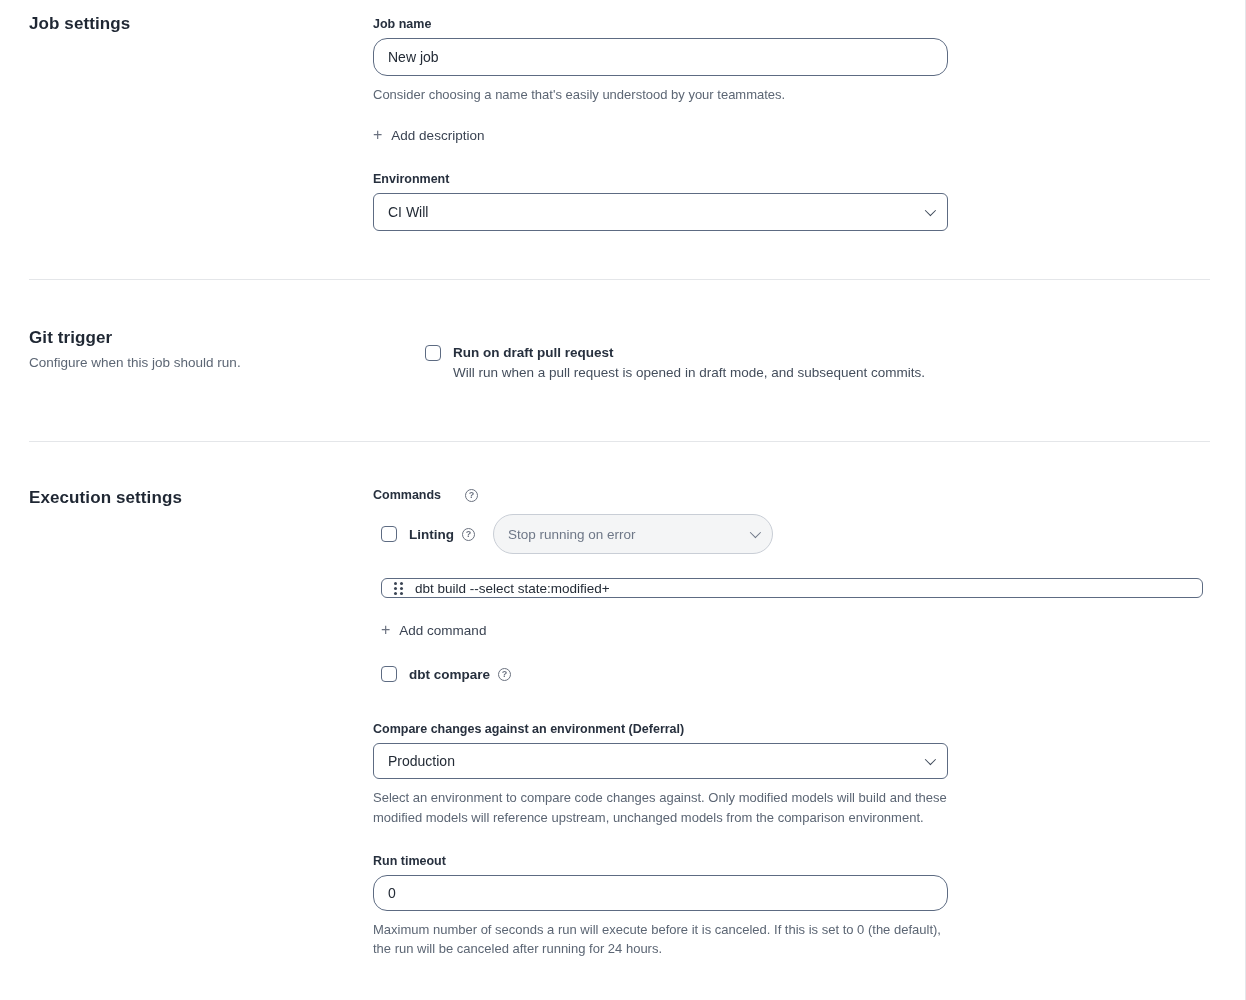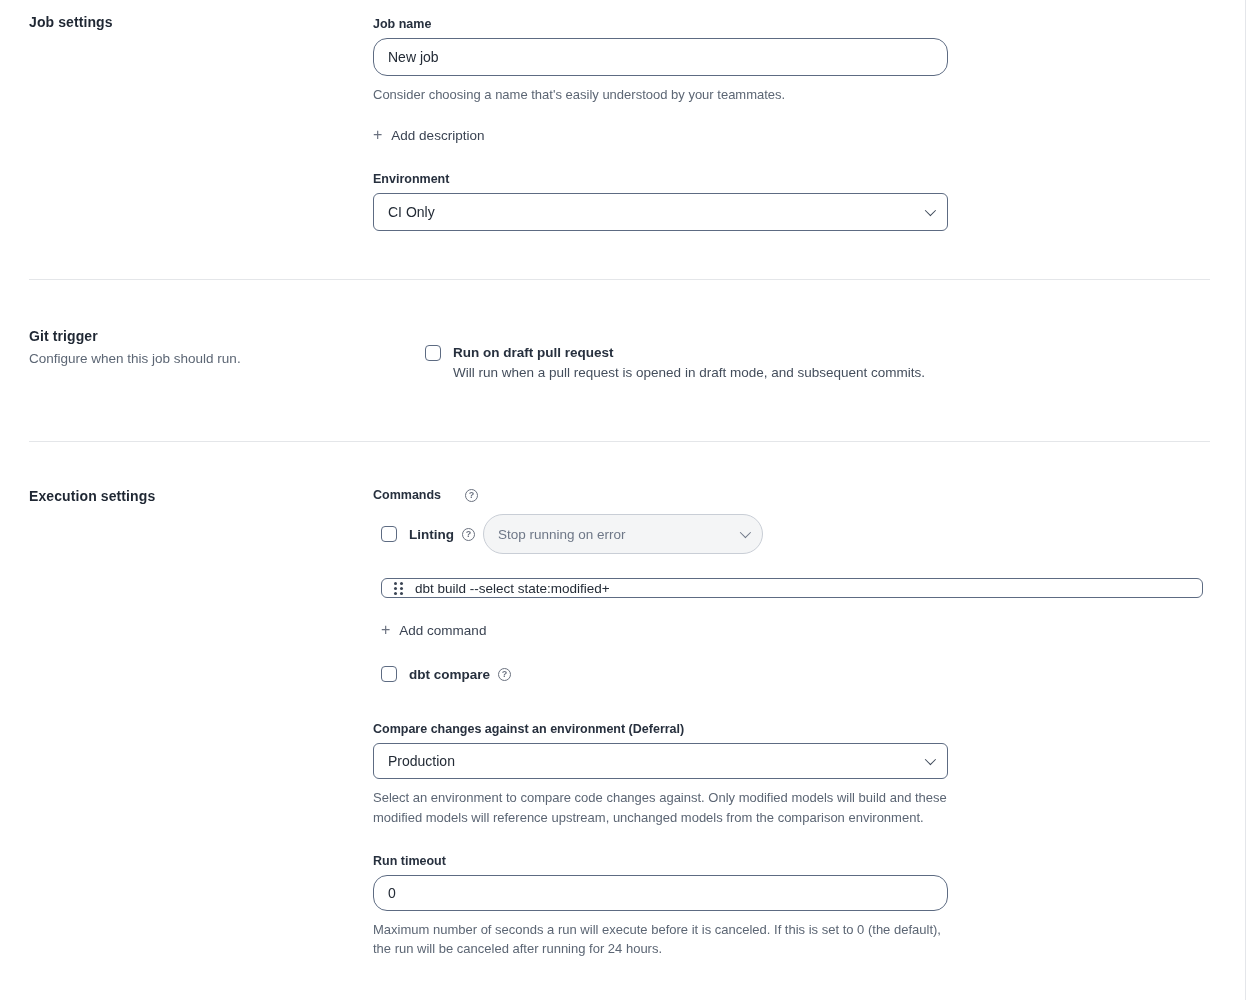--- a/index.html
+++ b/index.html
@@ -28,7 +28,7 @@
   }
   .section-right { flex: 1 1 auto; min-width: 0; }
   .section-title {
-    font-size: 14px;
+    font-size: 17px;
     font-weight: 700;
     color: #1f2733;
     letter-spacing: 0.1px;

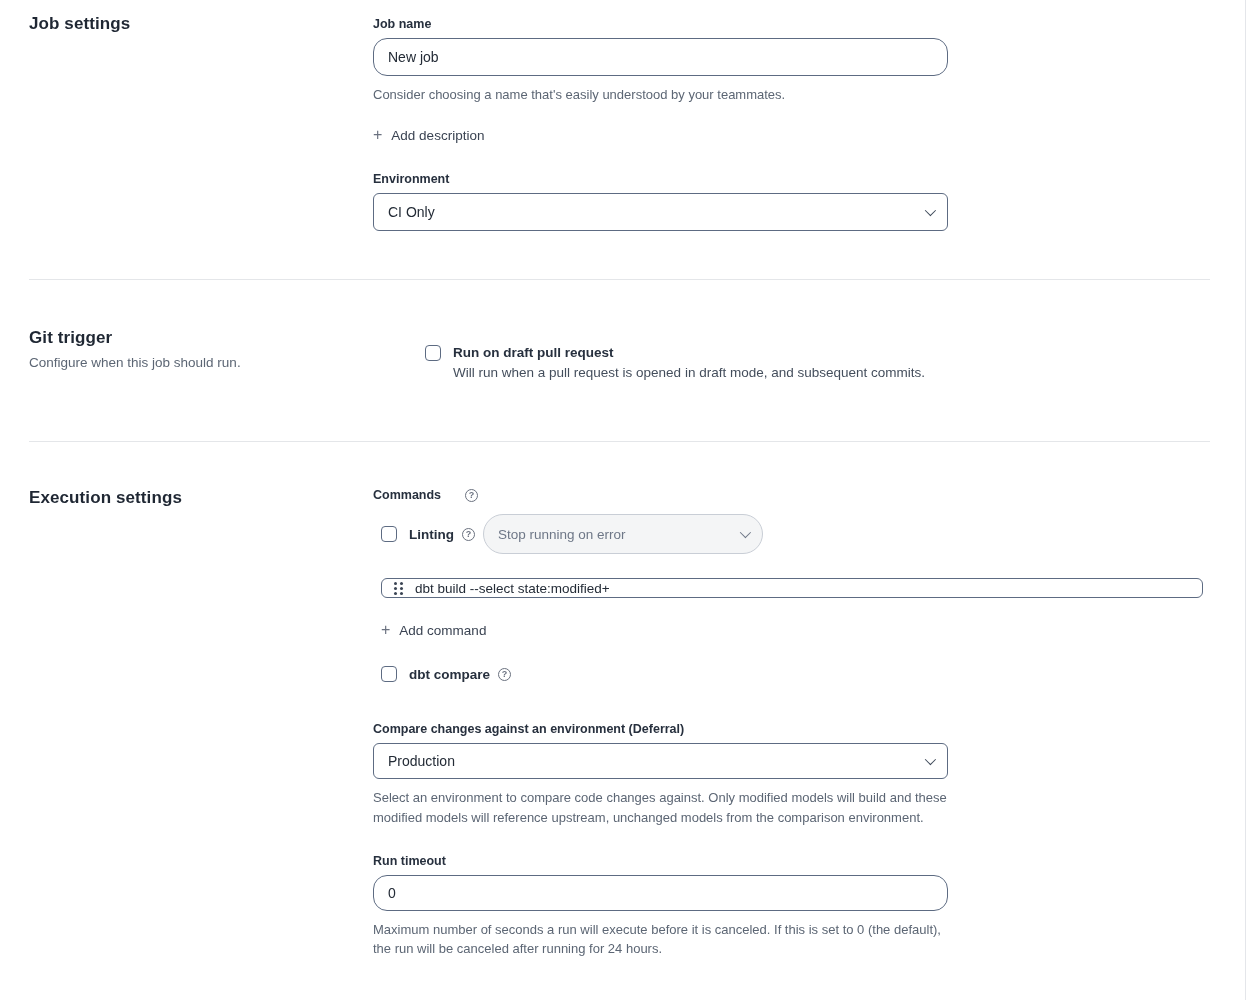--- a/index.html
+++ b/index.html
@@ -266,7 +266,7 @@
       <div>
         <label class="field-label">Environment</label>
         <div class="select">
-          <span>CI Only</span>
+          <span>CI Will</span>
           <span class="chevron"></span>
         </div>
       </div>

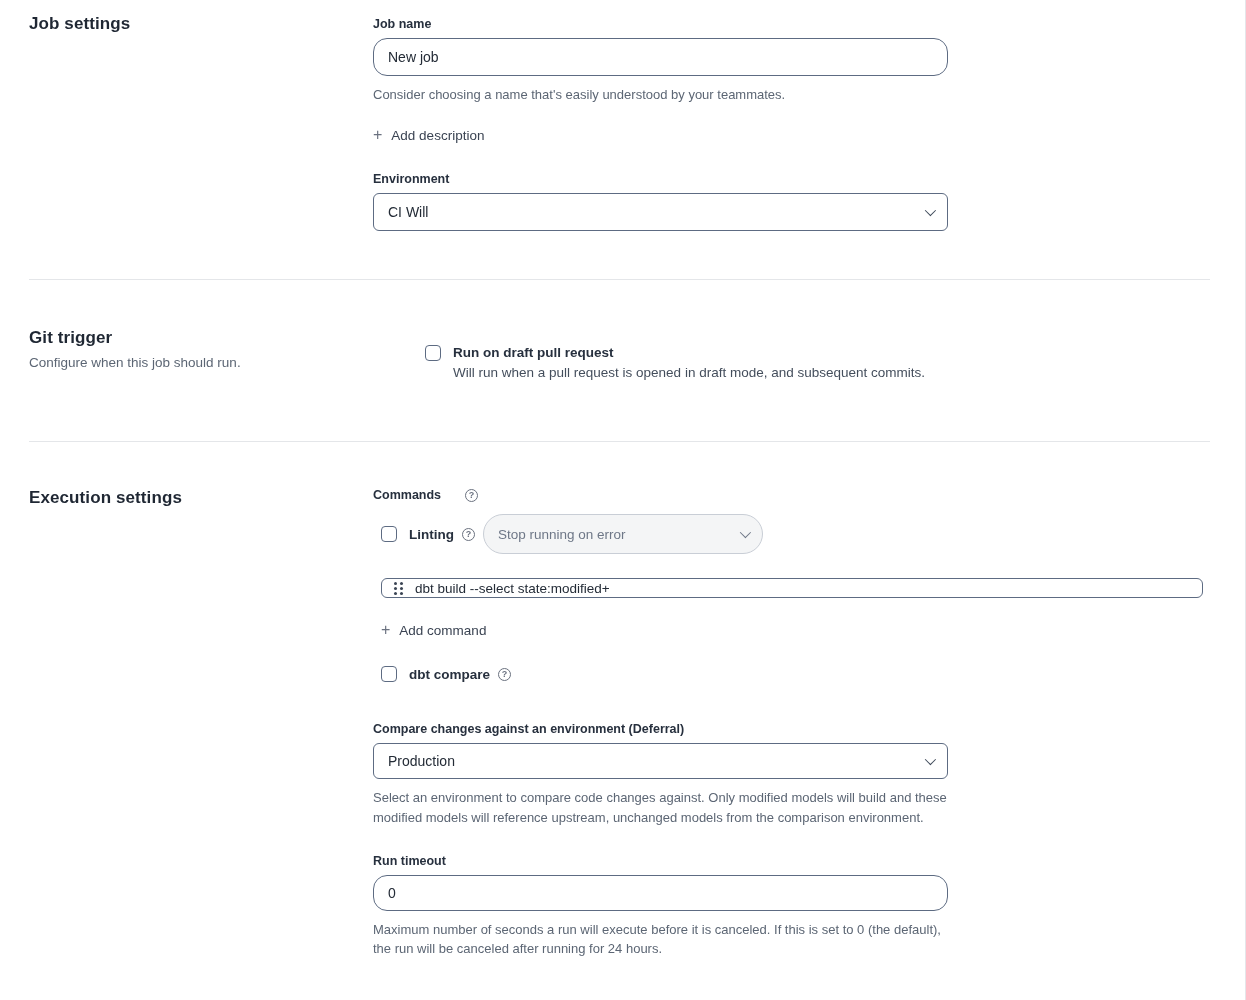--- a/index.html
+++ b/index.html
@@ -309,7 +309,7 @@
         <span class="checkbox" role="checkbox" aria-checked="false"></span>
         <span class="bold-label" style="margin-left:4px;">Linting</span>
         <span class="help-icon">?</span>
-        <div class="select-disabled" style="border-radius:20px;" aria-disabled="true">
+        <div class="select-disabled" style="margin-left:10px;border-radius:20px;" aria-disabled="true">
           <span>Stop running on error</span>
           <span class="chevron"></span>
         </div>

